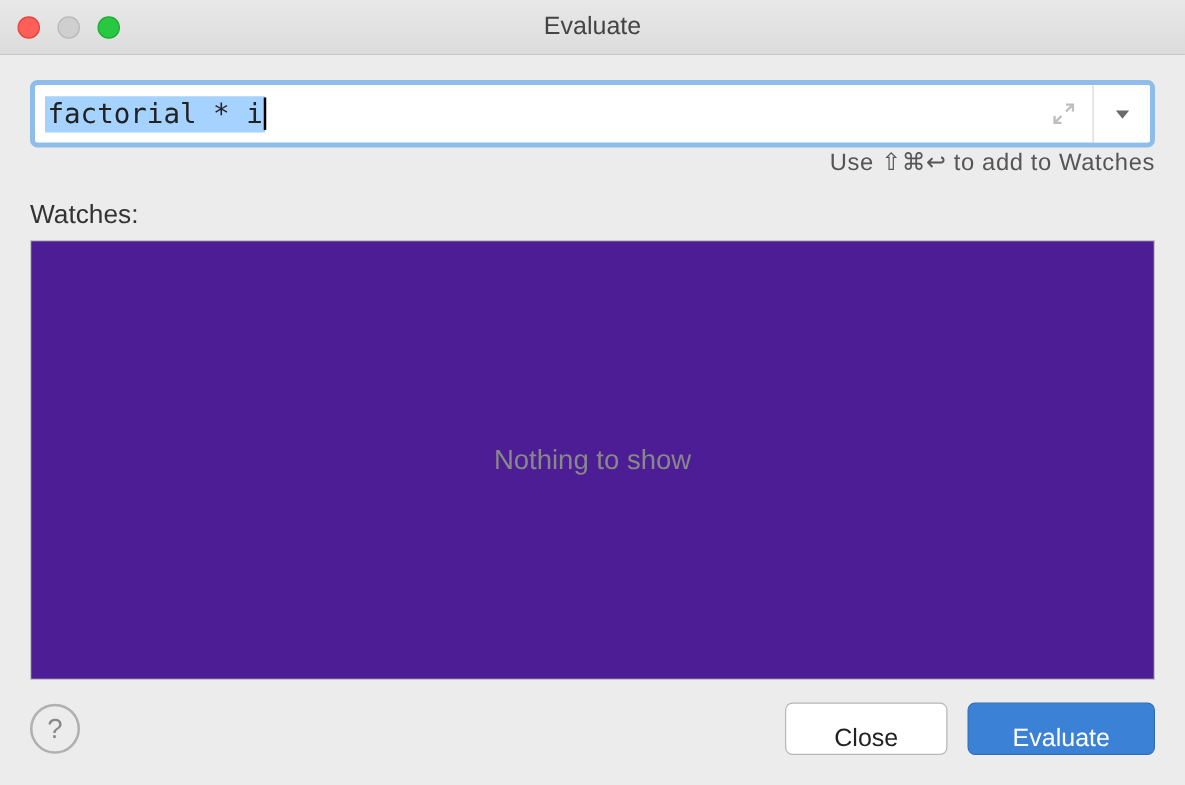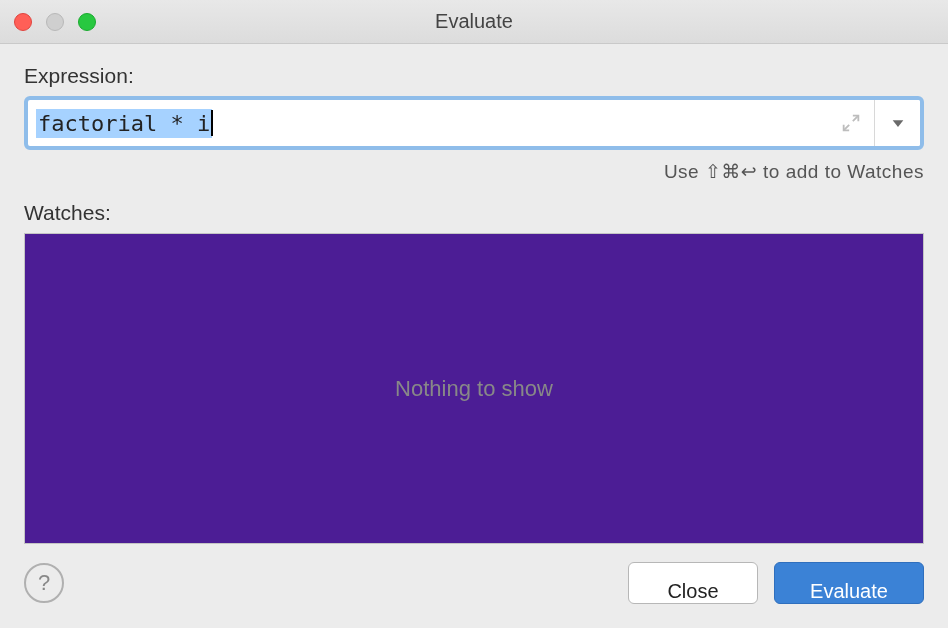--- a/index.html
+++ b/index.html
@@ -176,7 +176,6 @@
 
 <div class="content">
 
-  <div class="label">Expression:</div>
 
   <div class="expr-wrap">
     <div class="expr-inner">

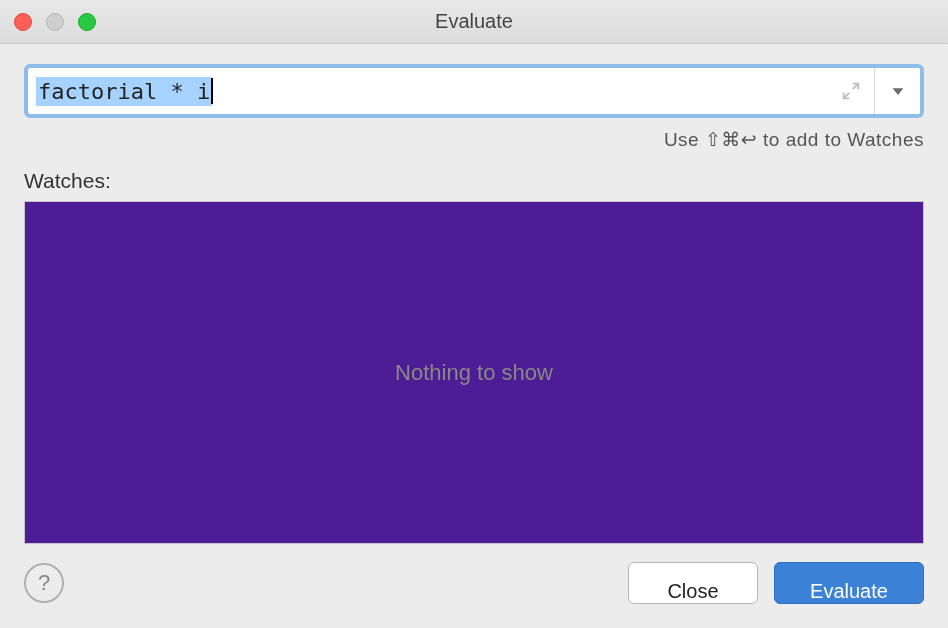--- a/index.html
+++ b/index.html
@@ -106,7 +106,6 @@
     text-align: right;
     font-size: 19px;
     color: #555;
-    margin-top: 10px;
     letter-spacing: 0.5px;
   }
 

